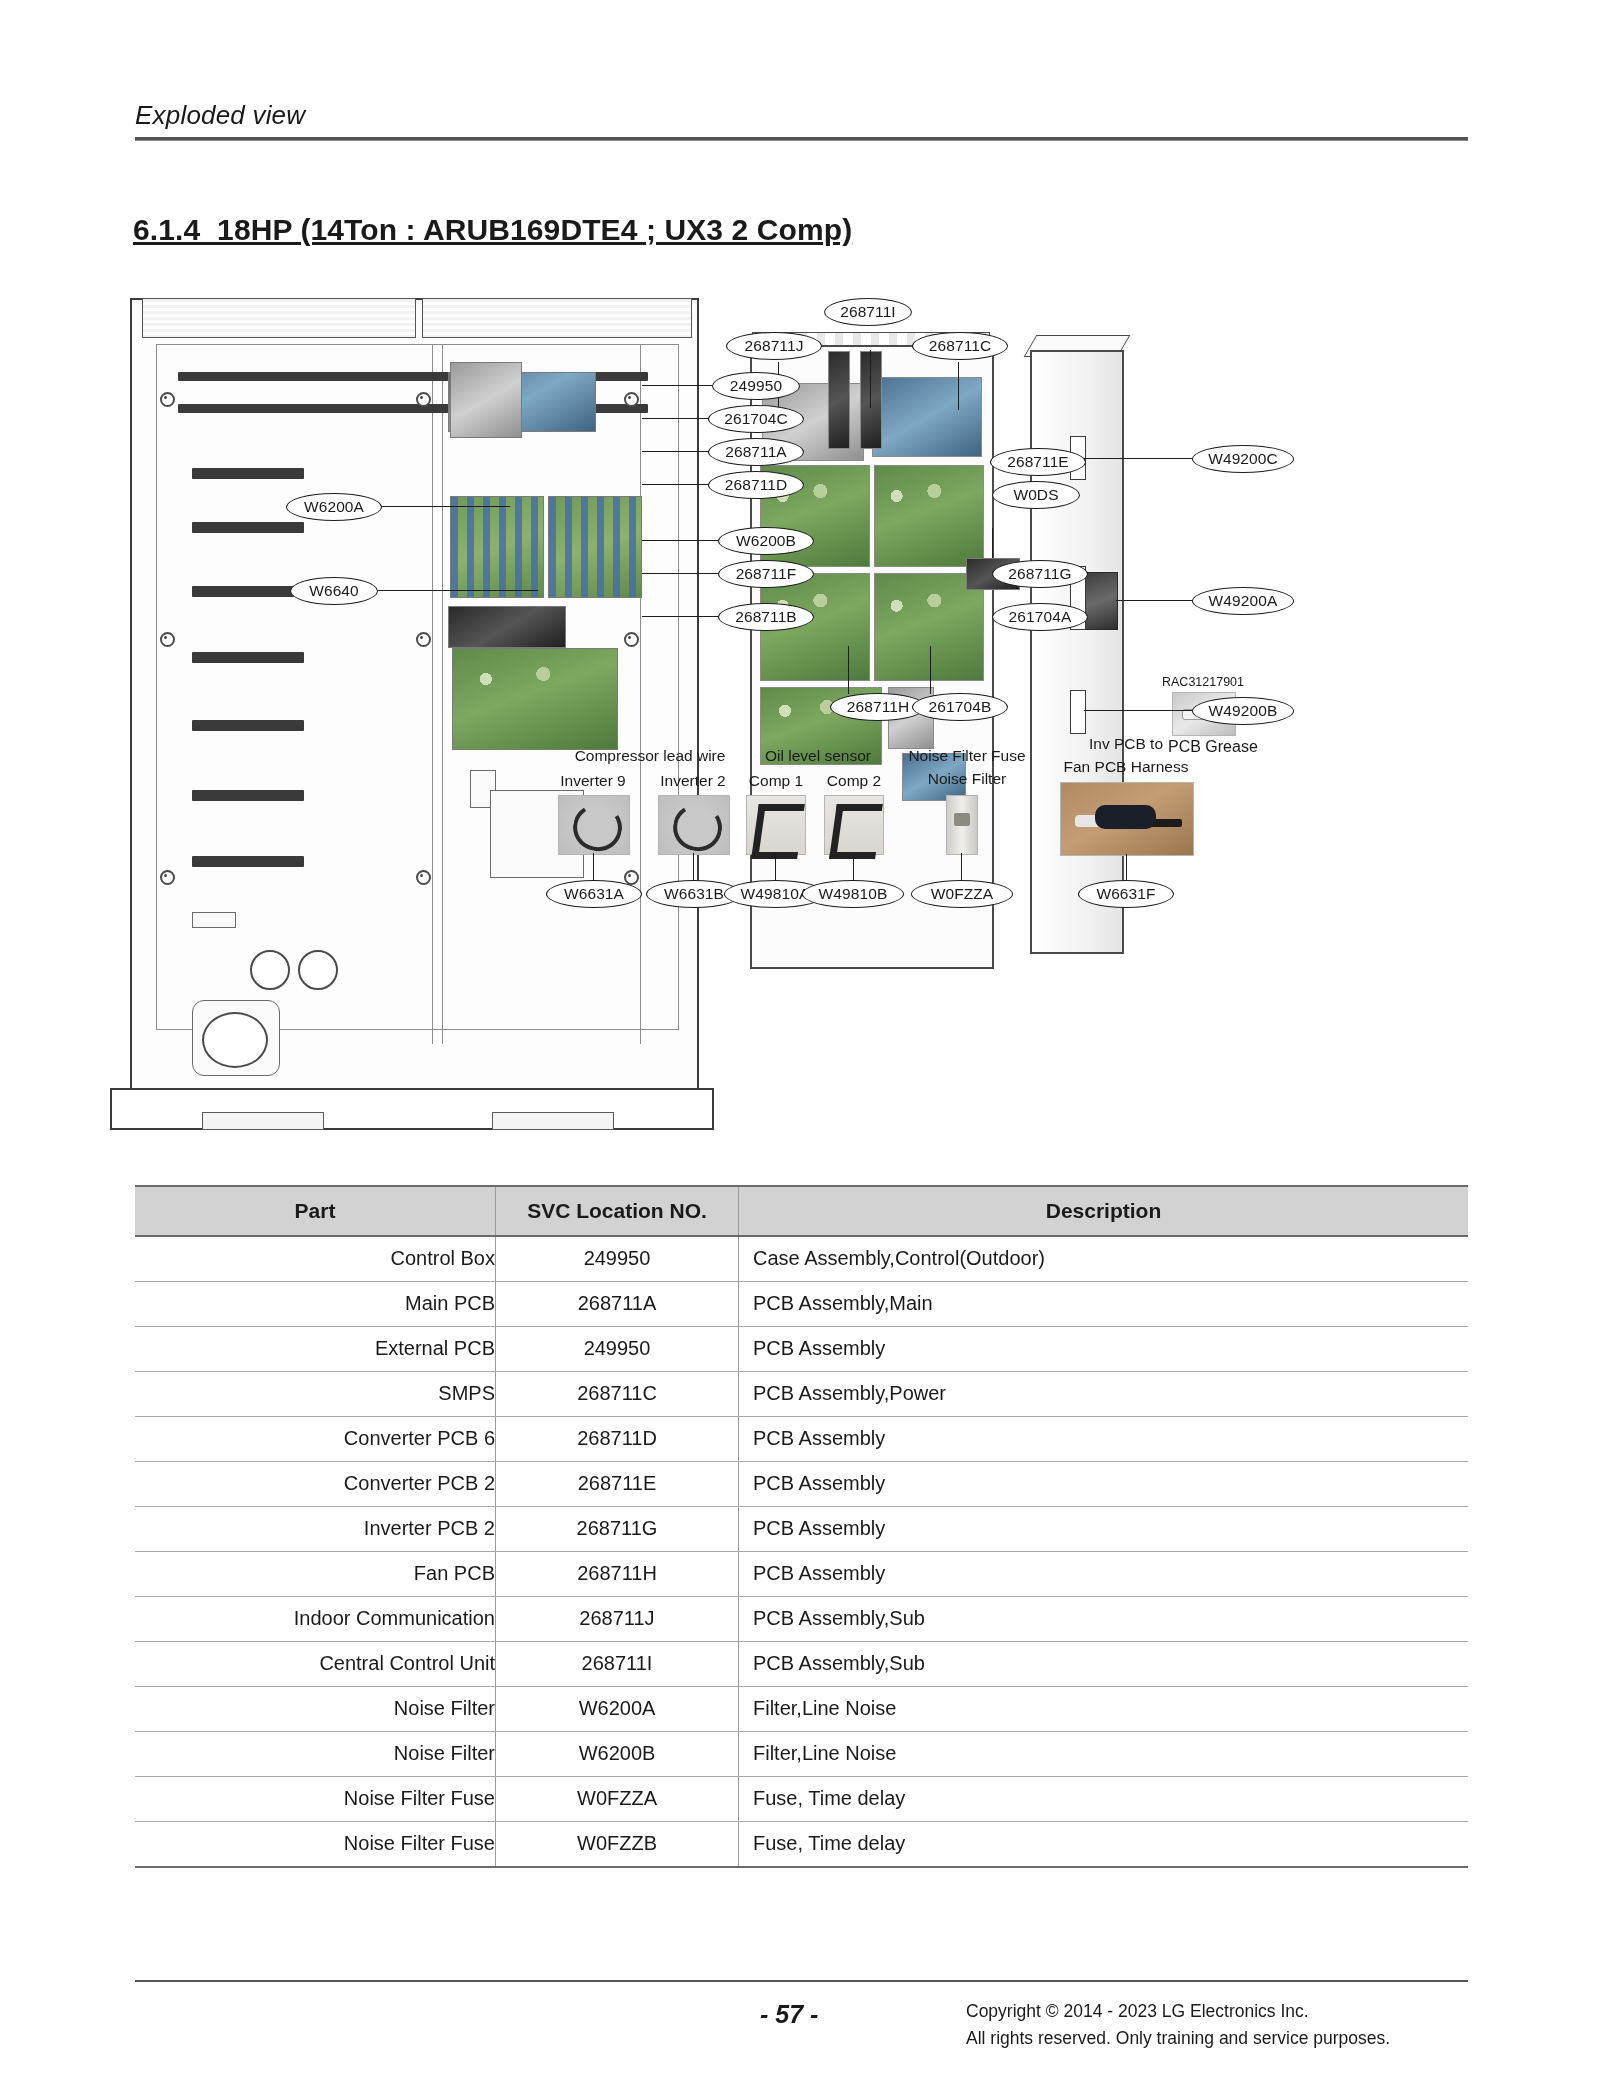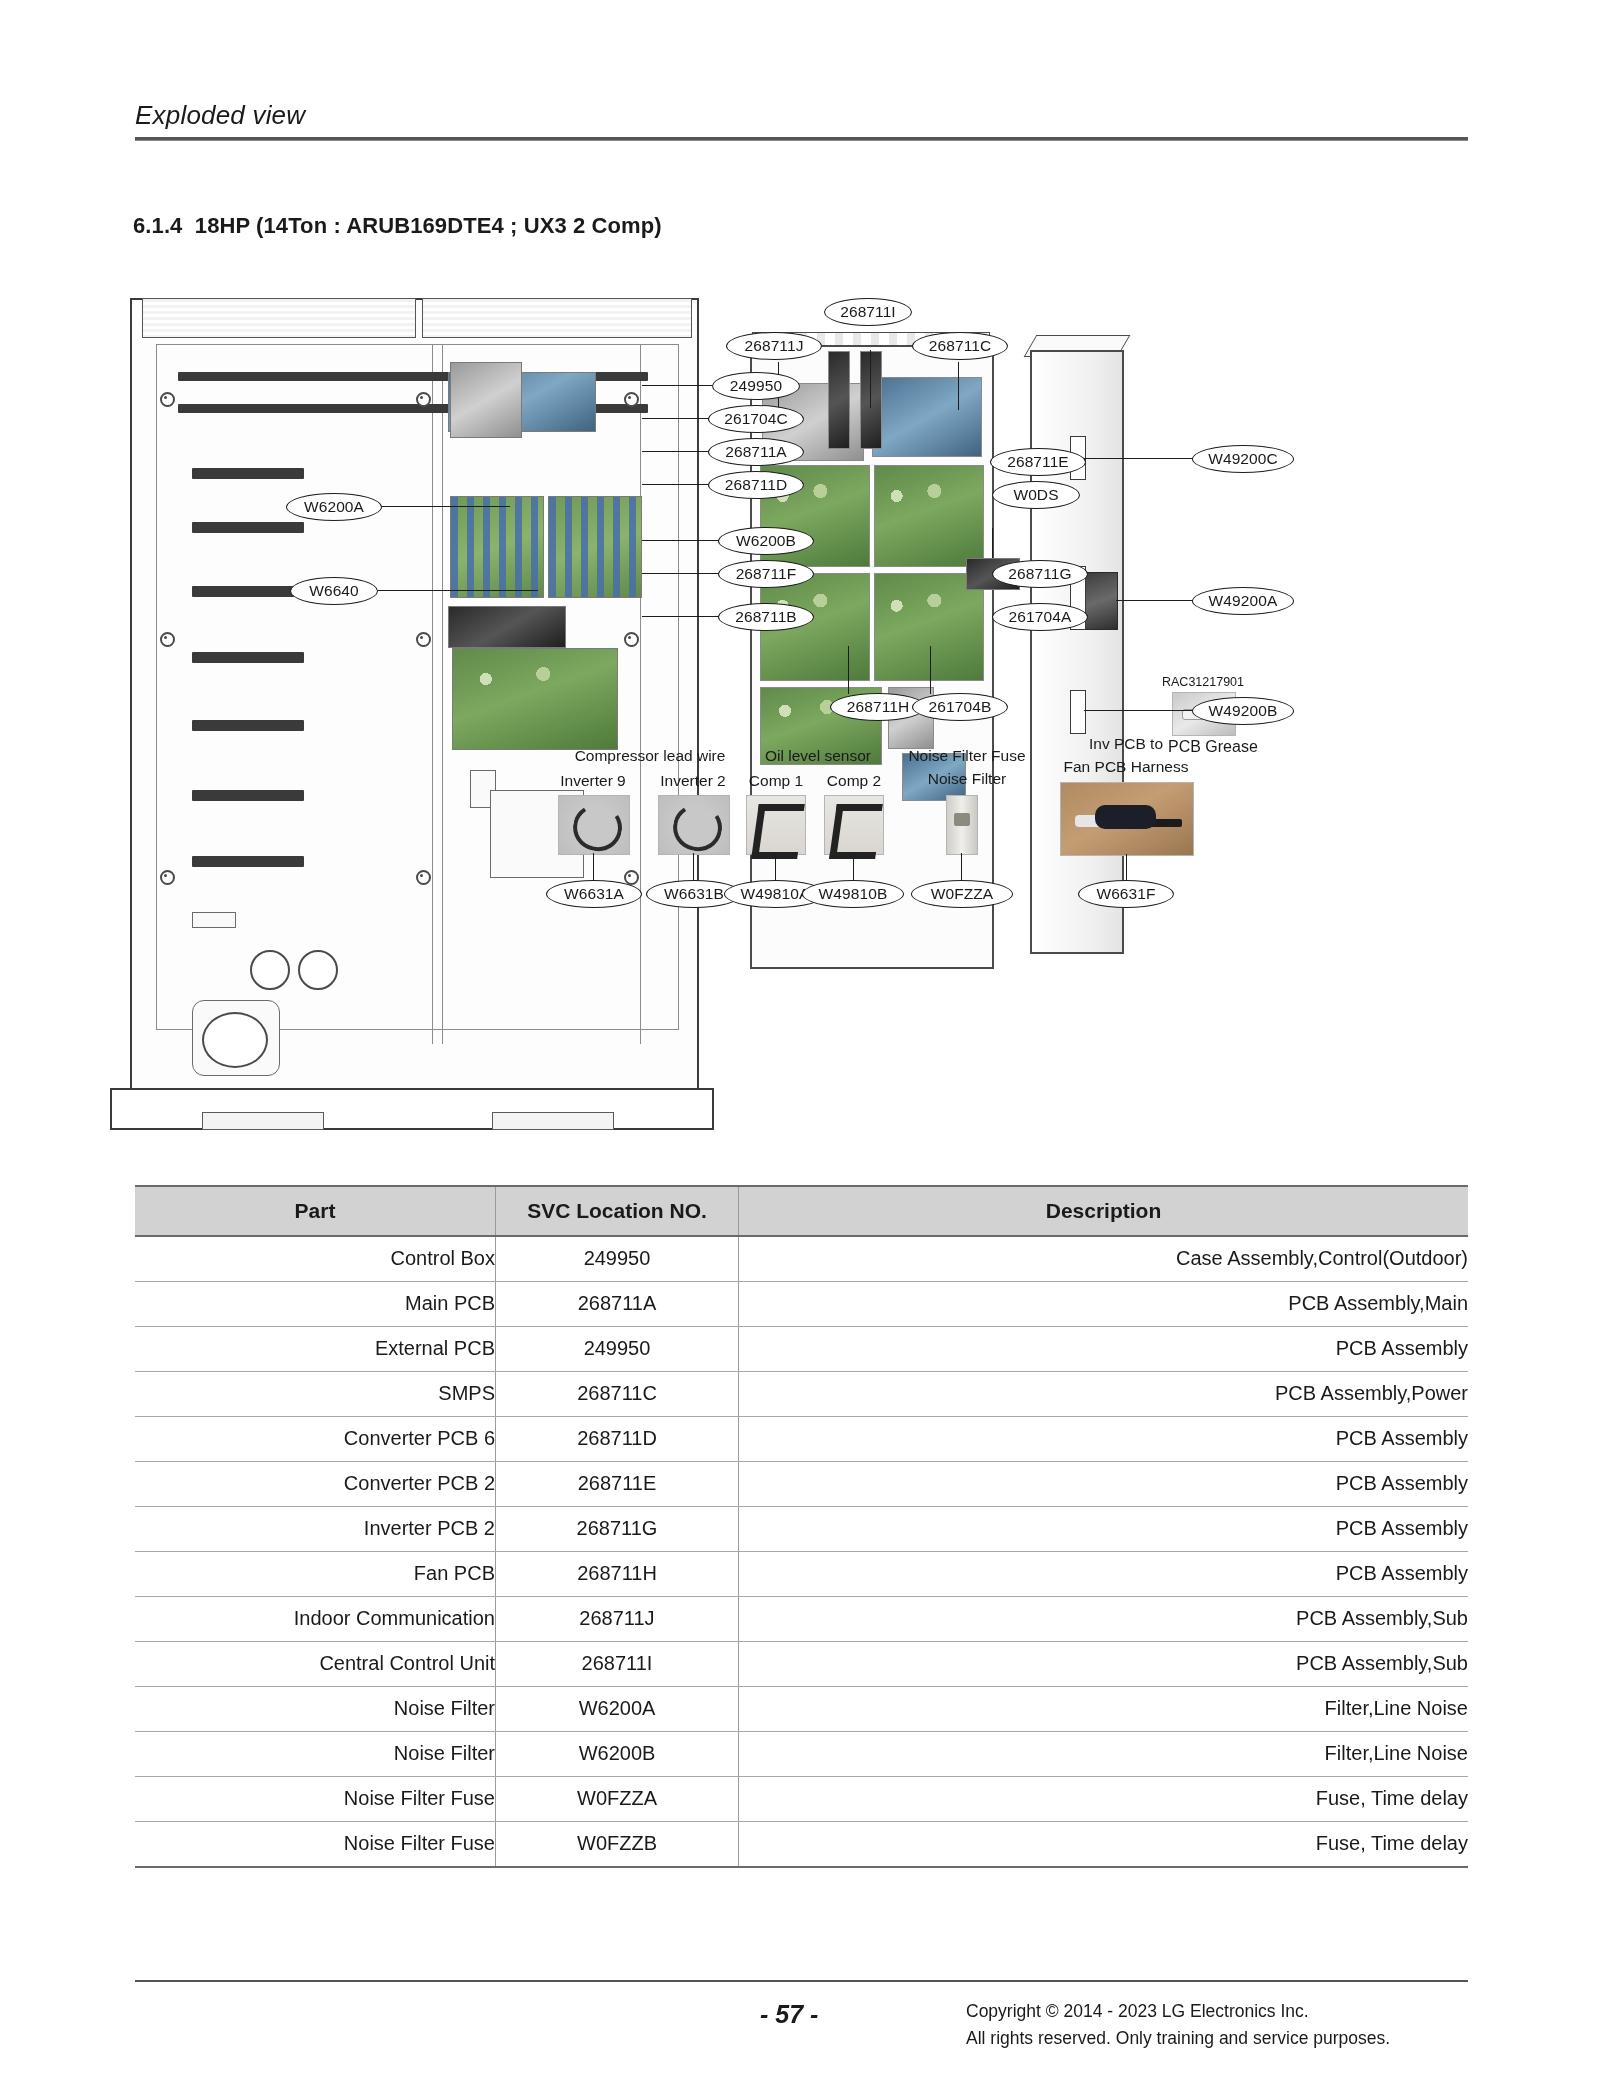--- a/index.html
+++ b/index.html
@@ -42,10 +42,11 @@
     position: absolute;
     left: 133px;
     top: 213px;
-    font-size: 22px;
+    font-size: 30px;
     font-weight: bold;
     letter-spacing: .1px;
     white-space: pre;
+    text-decoration: underline;
   }
 
   

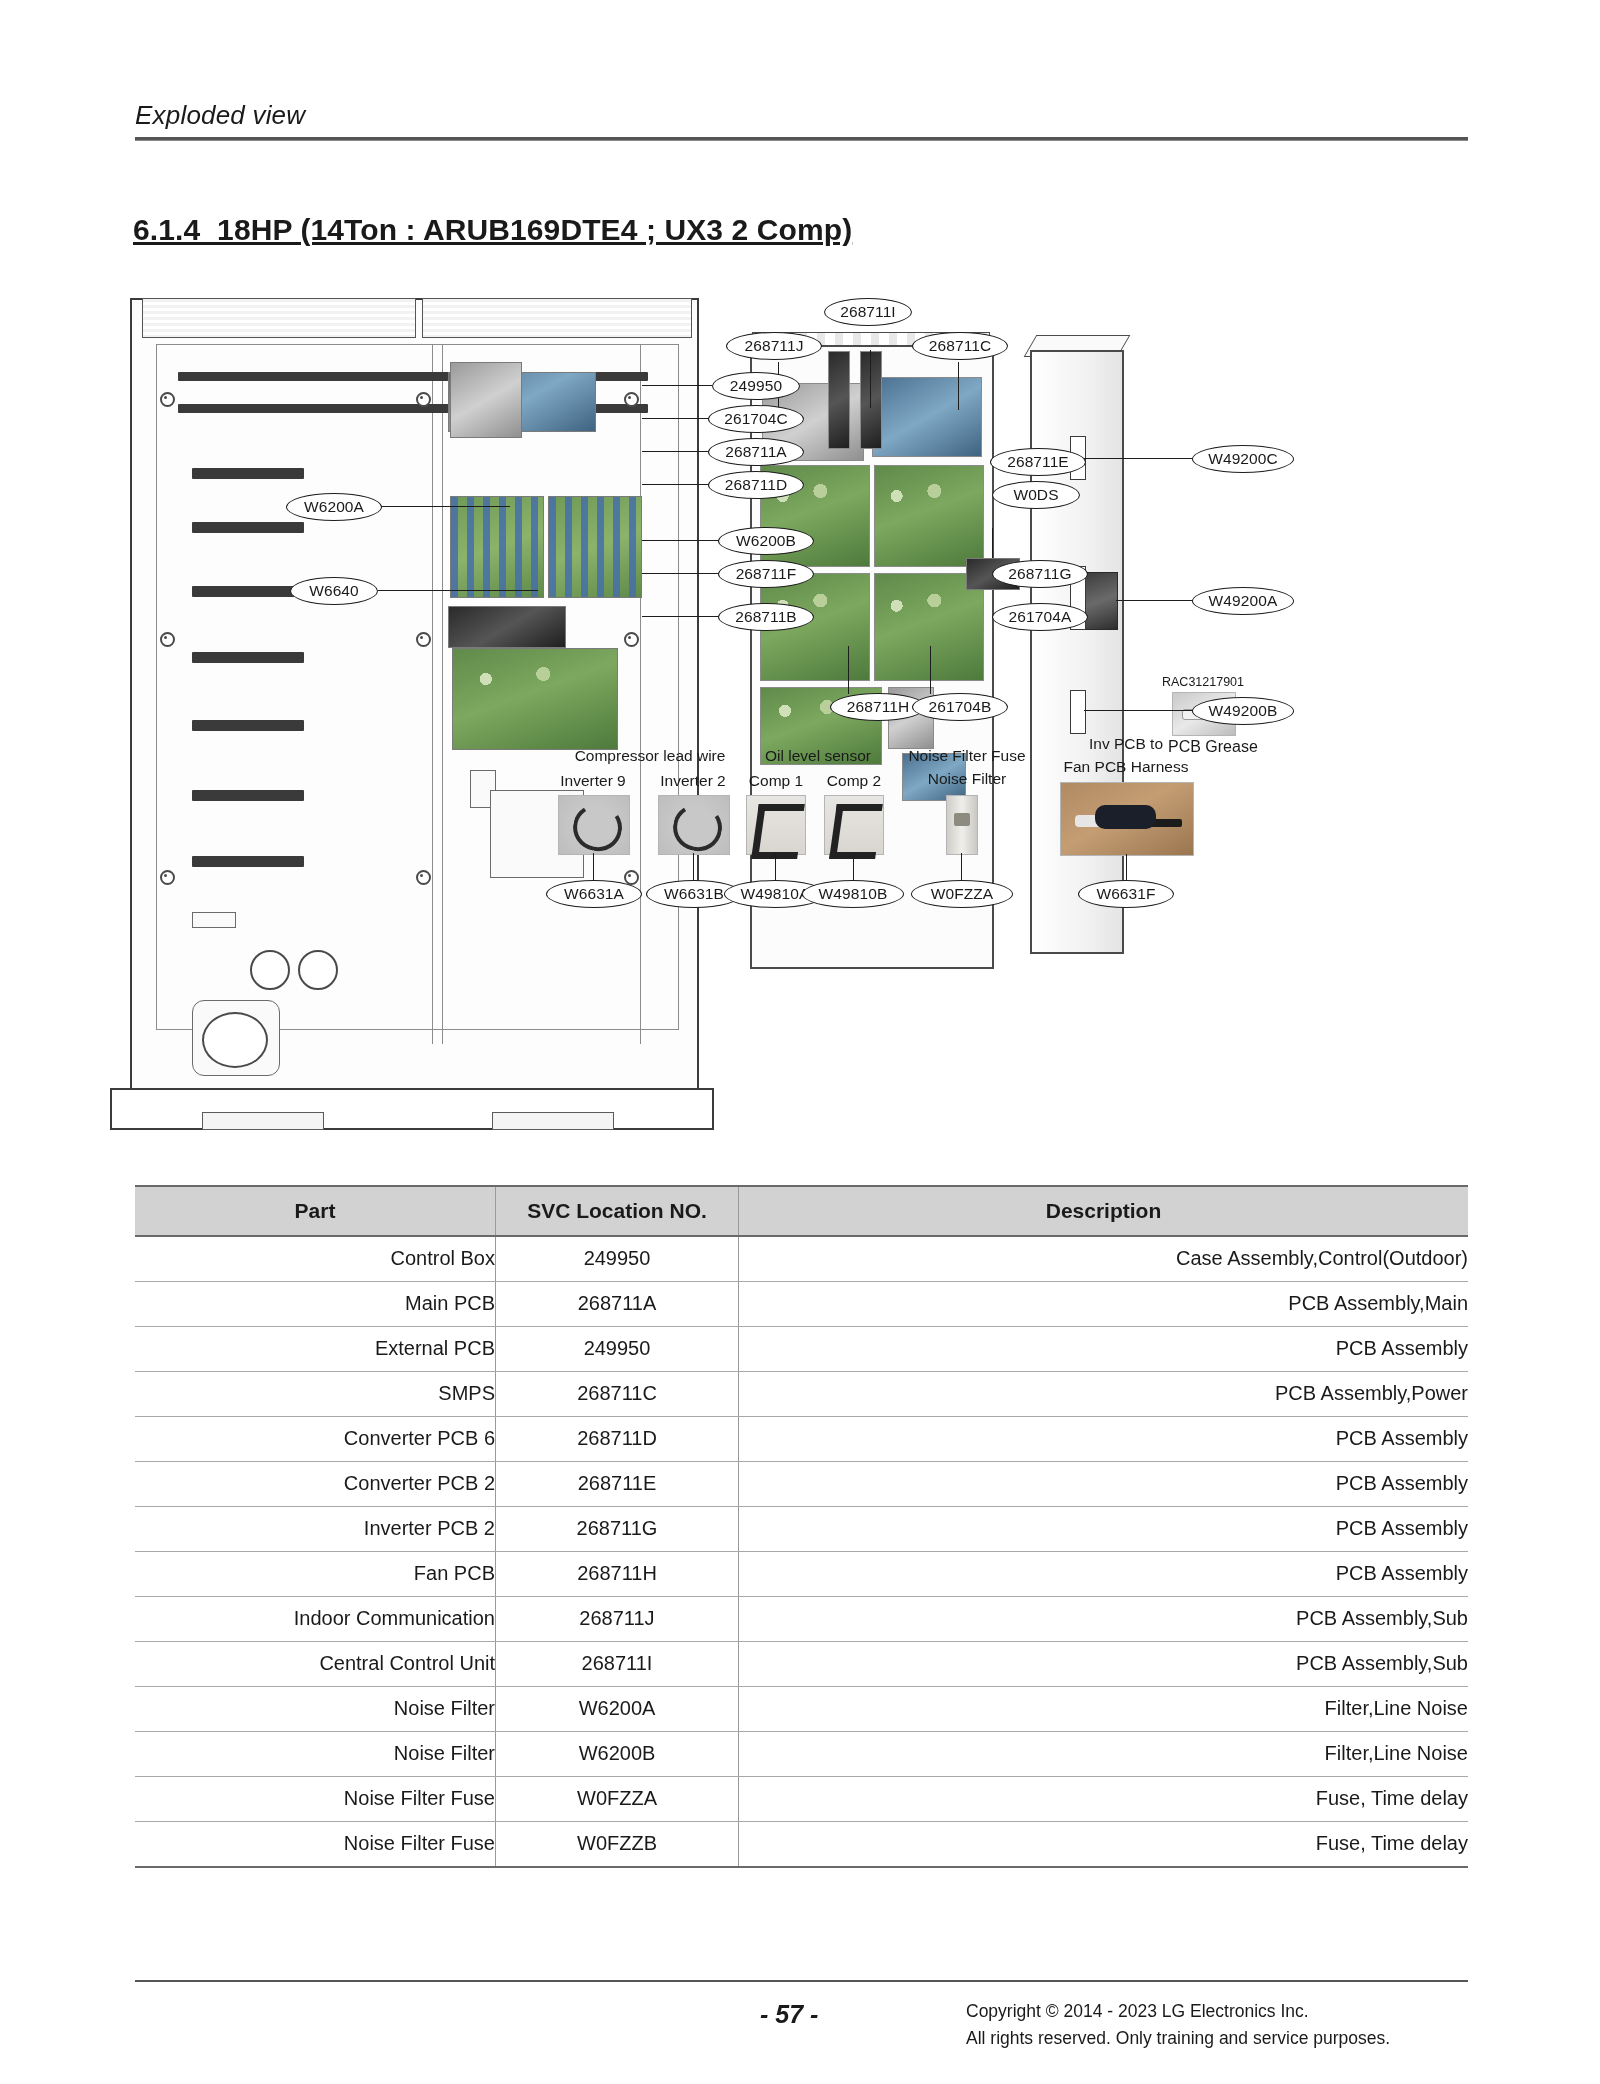--- a/index.html
+++ b/index.html
@@ -364,7 +364,6 @@
   }
   table.parts td.c-desc {
     padding-left: 14px;
-    text-align: right;
   }
   table.parts tr:last-child td { border-bottom: 2px solid #6a6a6a; }
 

